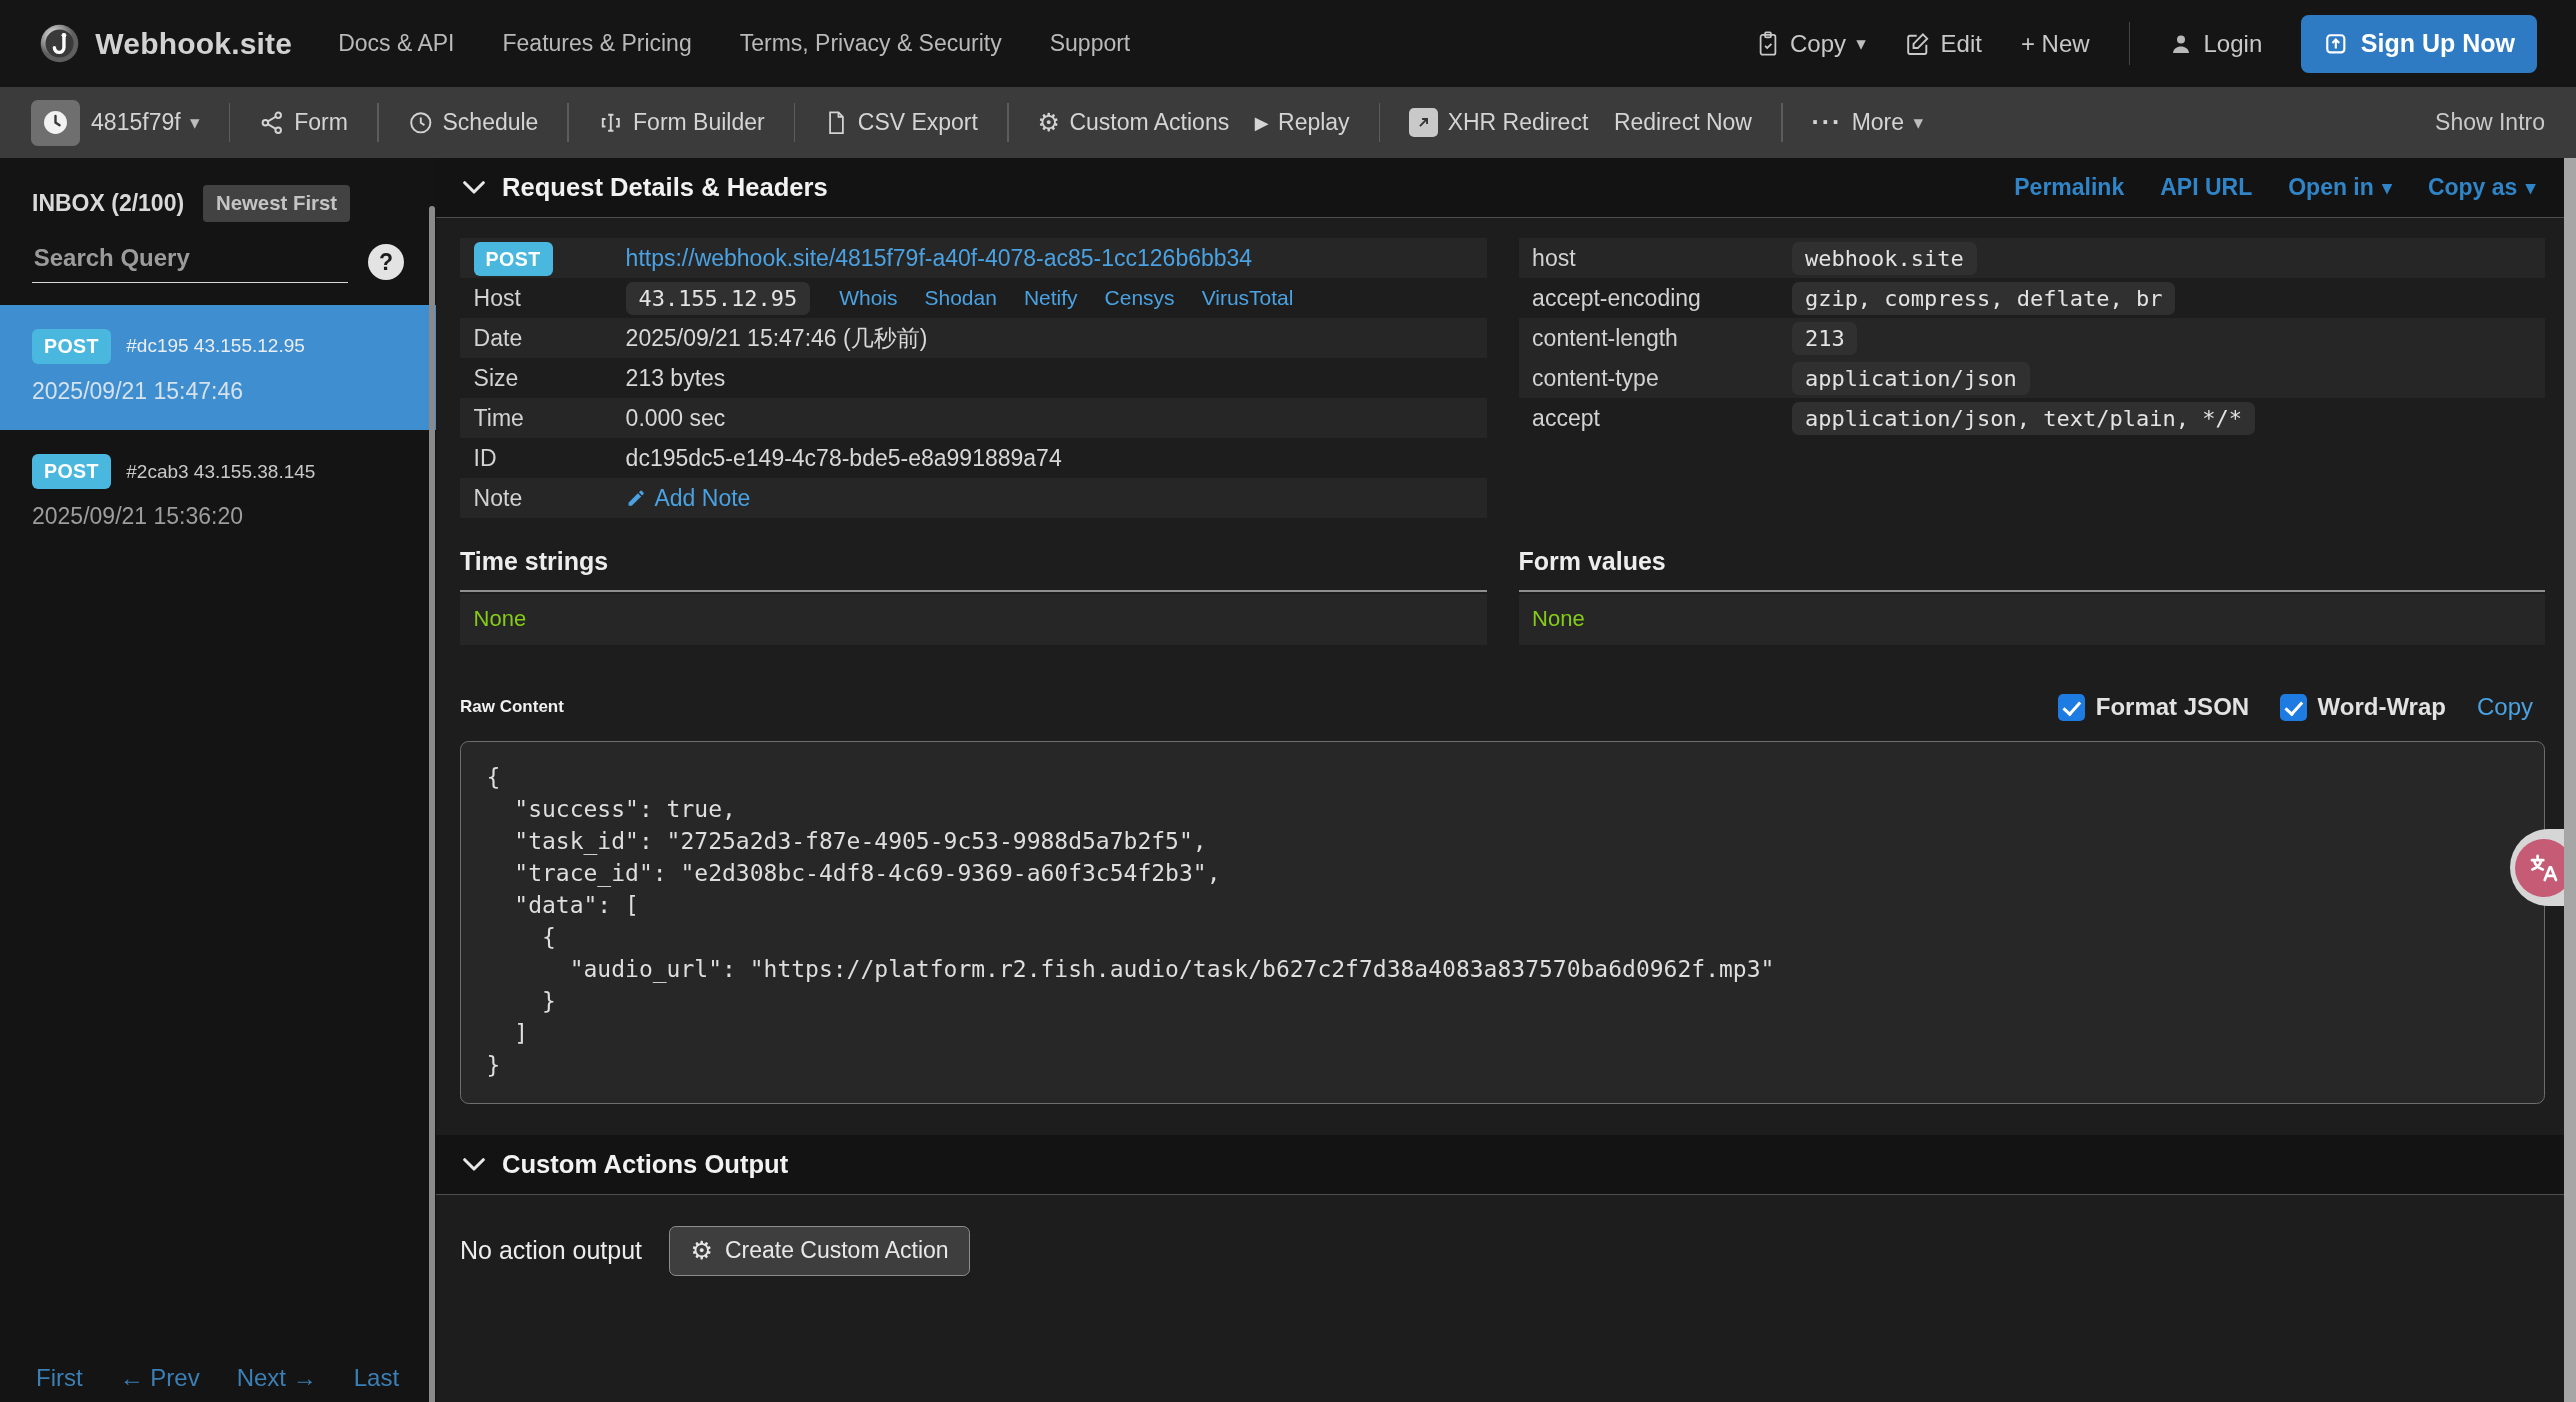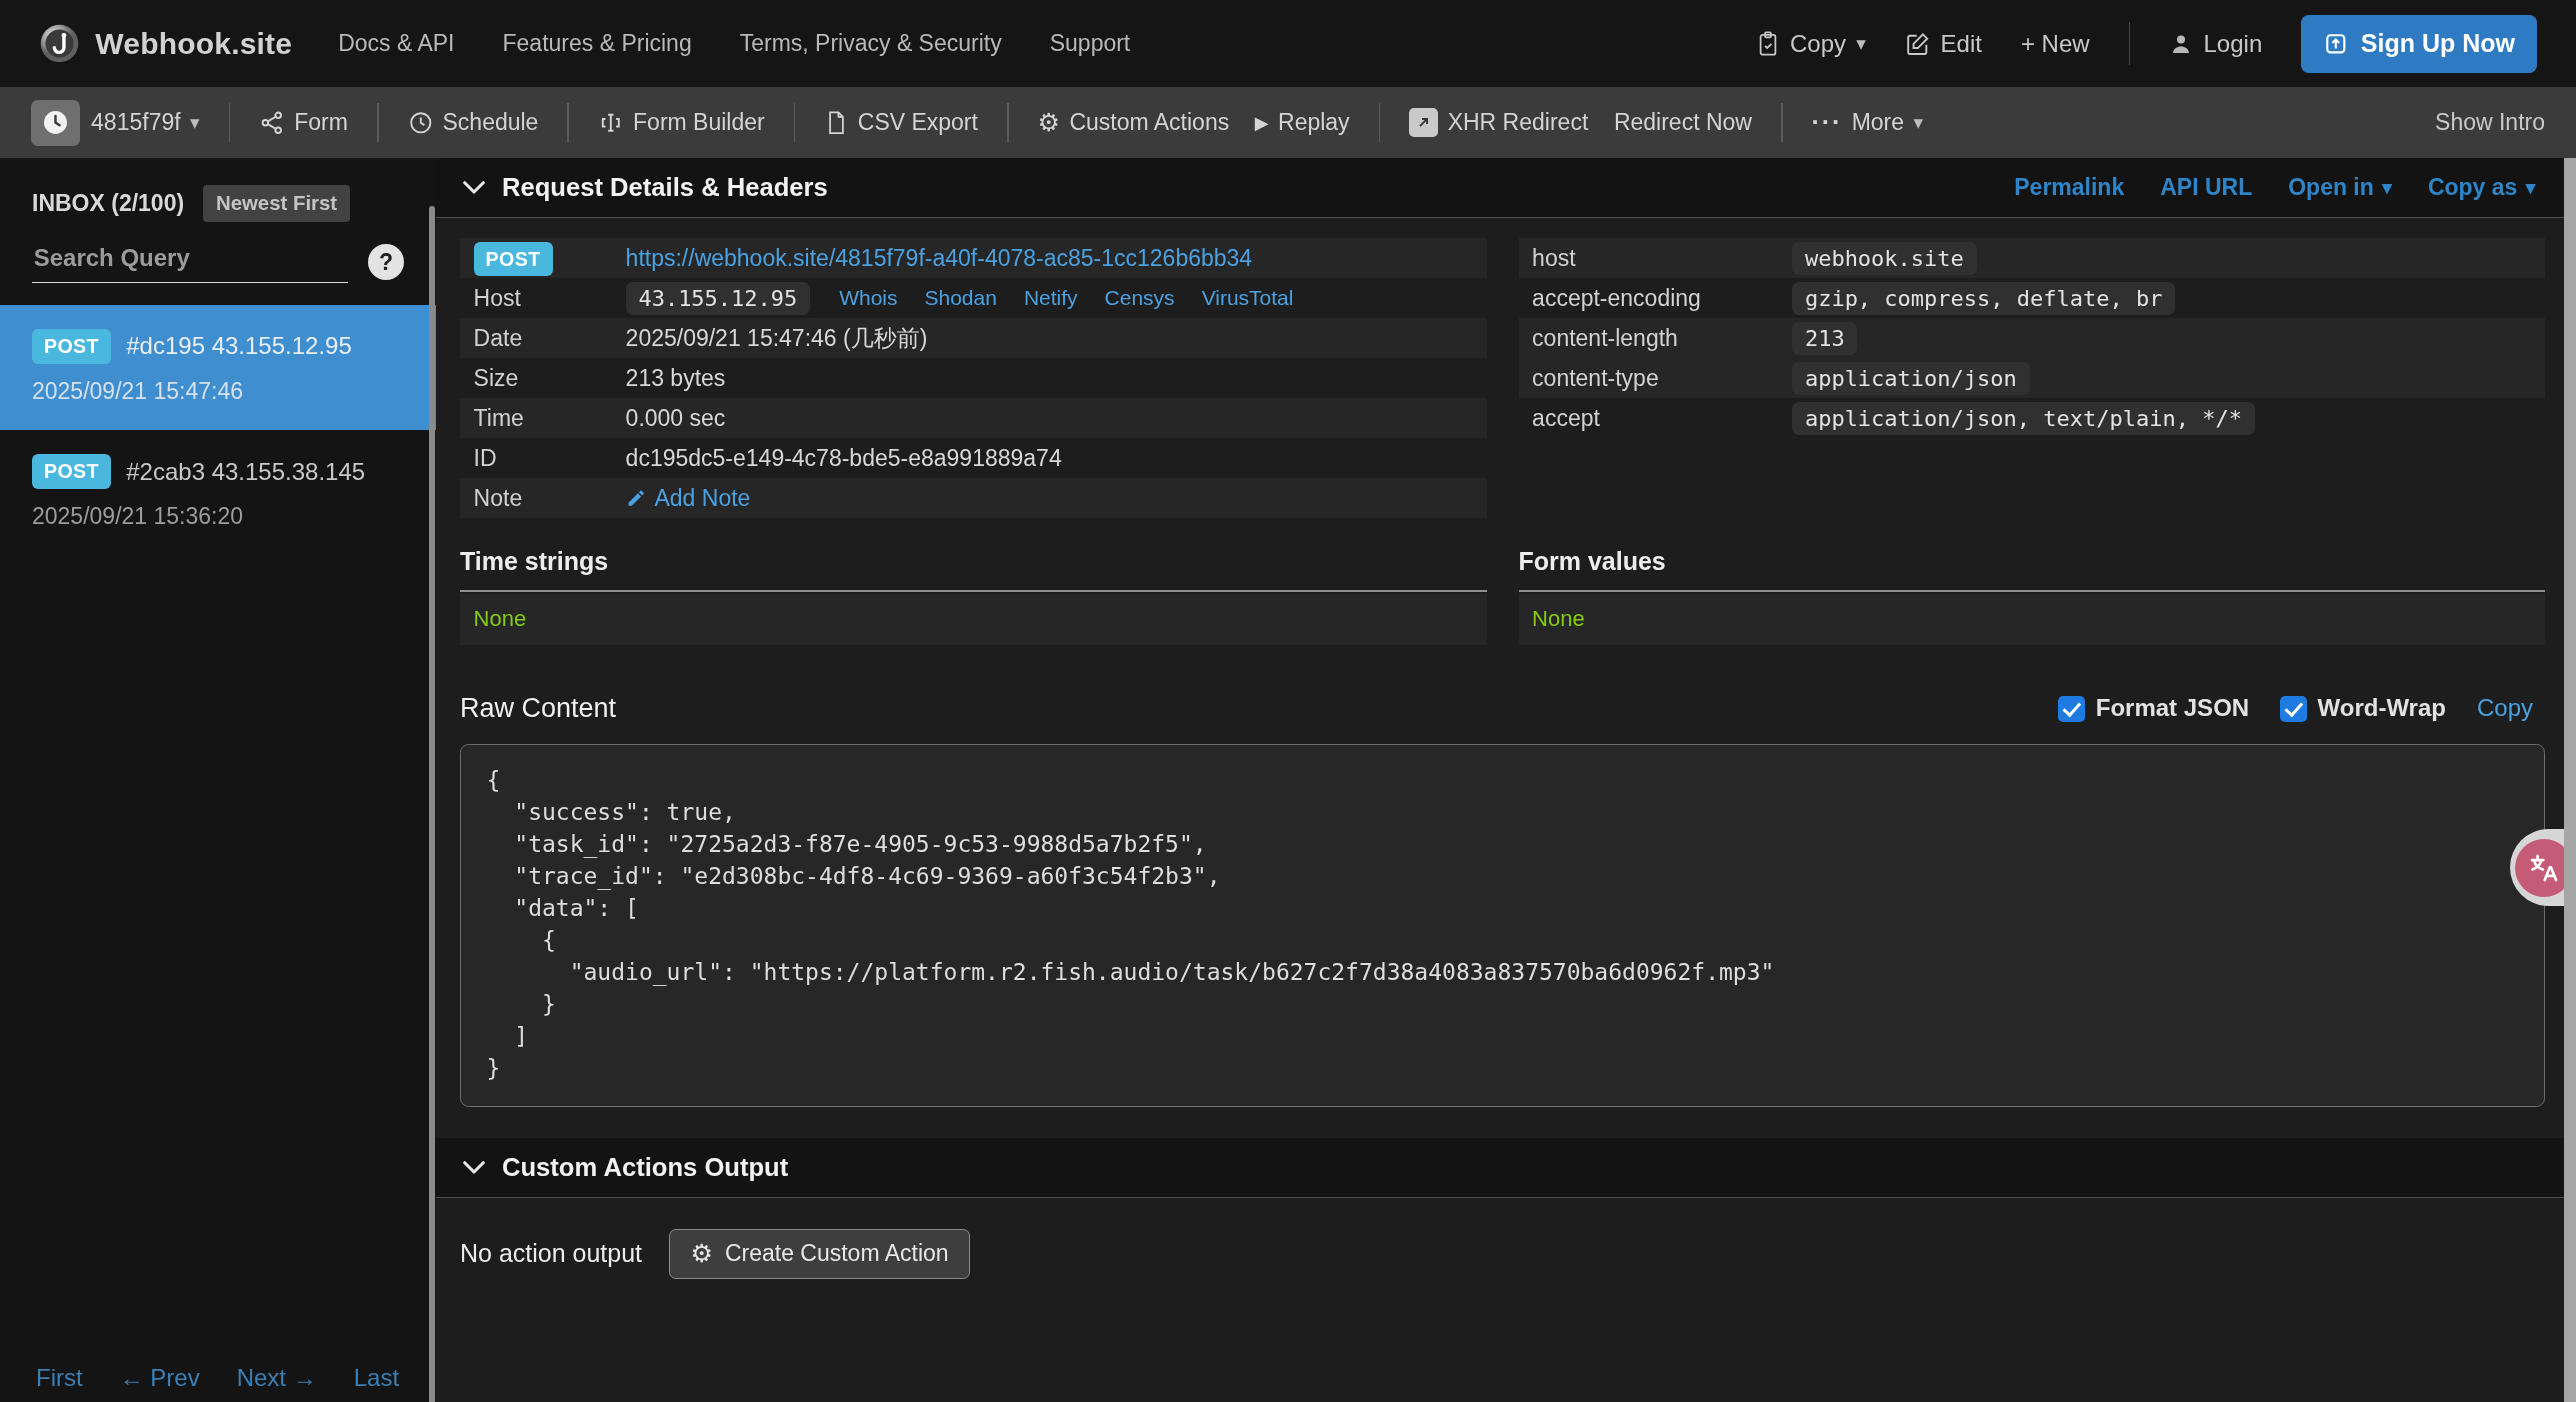--- a/index.html
+++ b/index.html
@@ -62,7 +62,7 @@
   .req-line{display:flex;align-items:center;gap:15.3px;}
   .post-badge{background:var(--badge);color:#fff;font-weight:700;font-size:19.6px;border-radius:6px;
     padding:6px 12px;letter-spacing:0.4px;flex-shrink:0;}
-  .req-title{font-size:24px;color:#c9c9c9;}
+  .req-title{font-size:19px;color:#c9c9c9;}
   .req-item.selected .req-title{color:#e9eef4;}
   .req-date{margin-top:13.6px;font-size:23px;color:#9d9d9d;}
   .req-item.selected .req-date{color:#d5e2ee;}

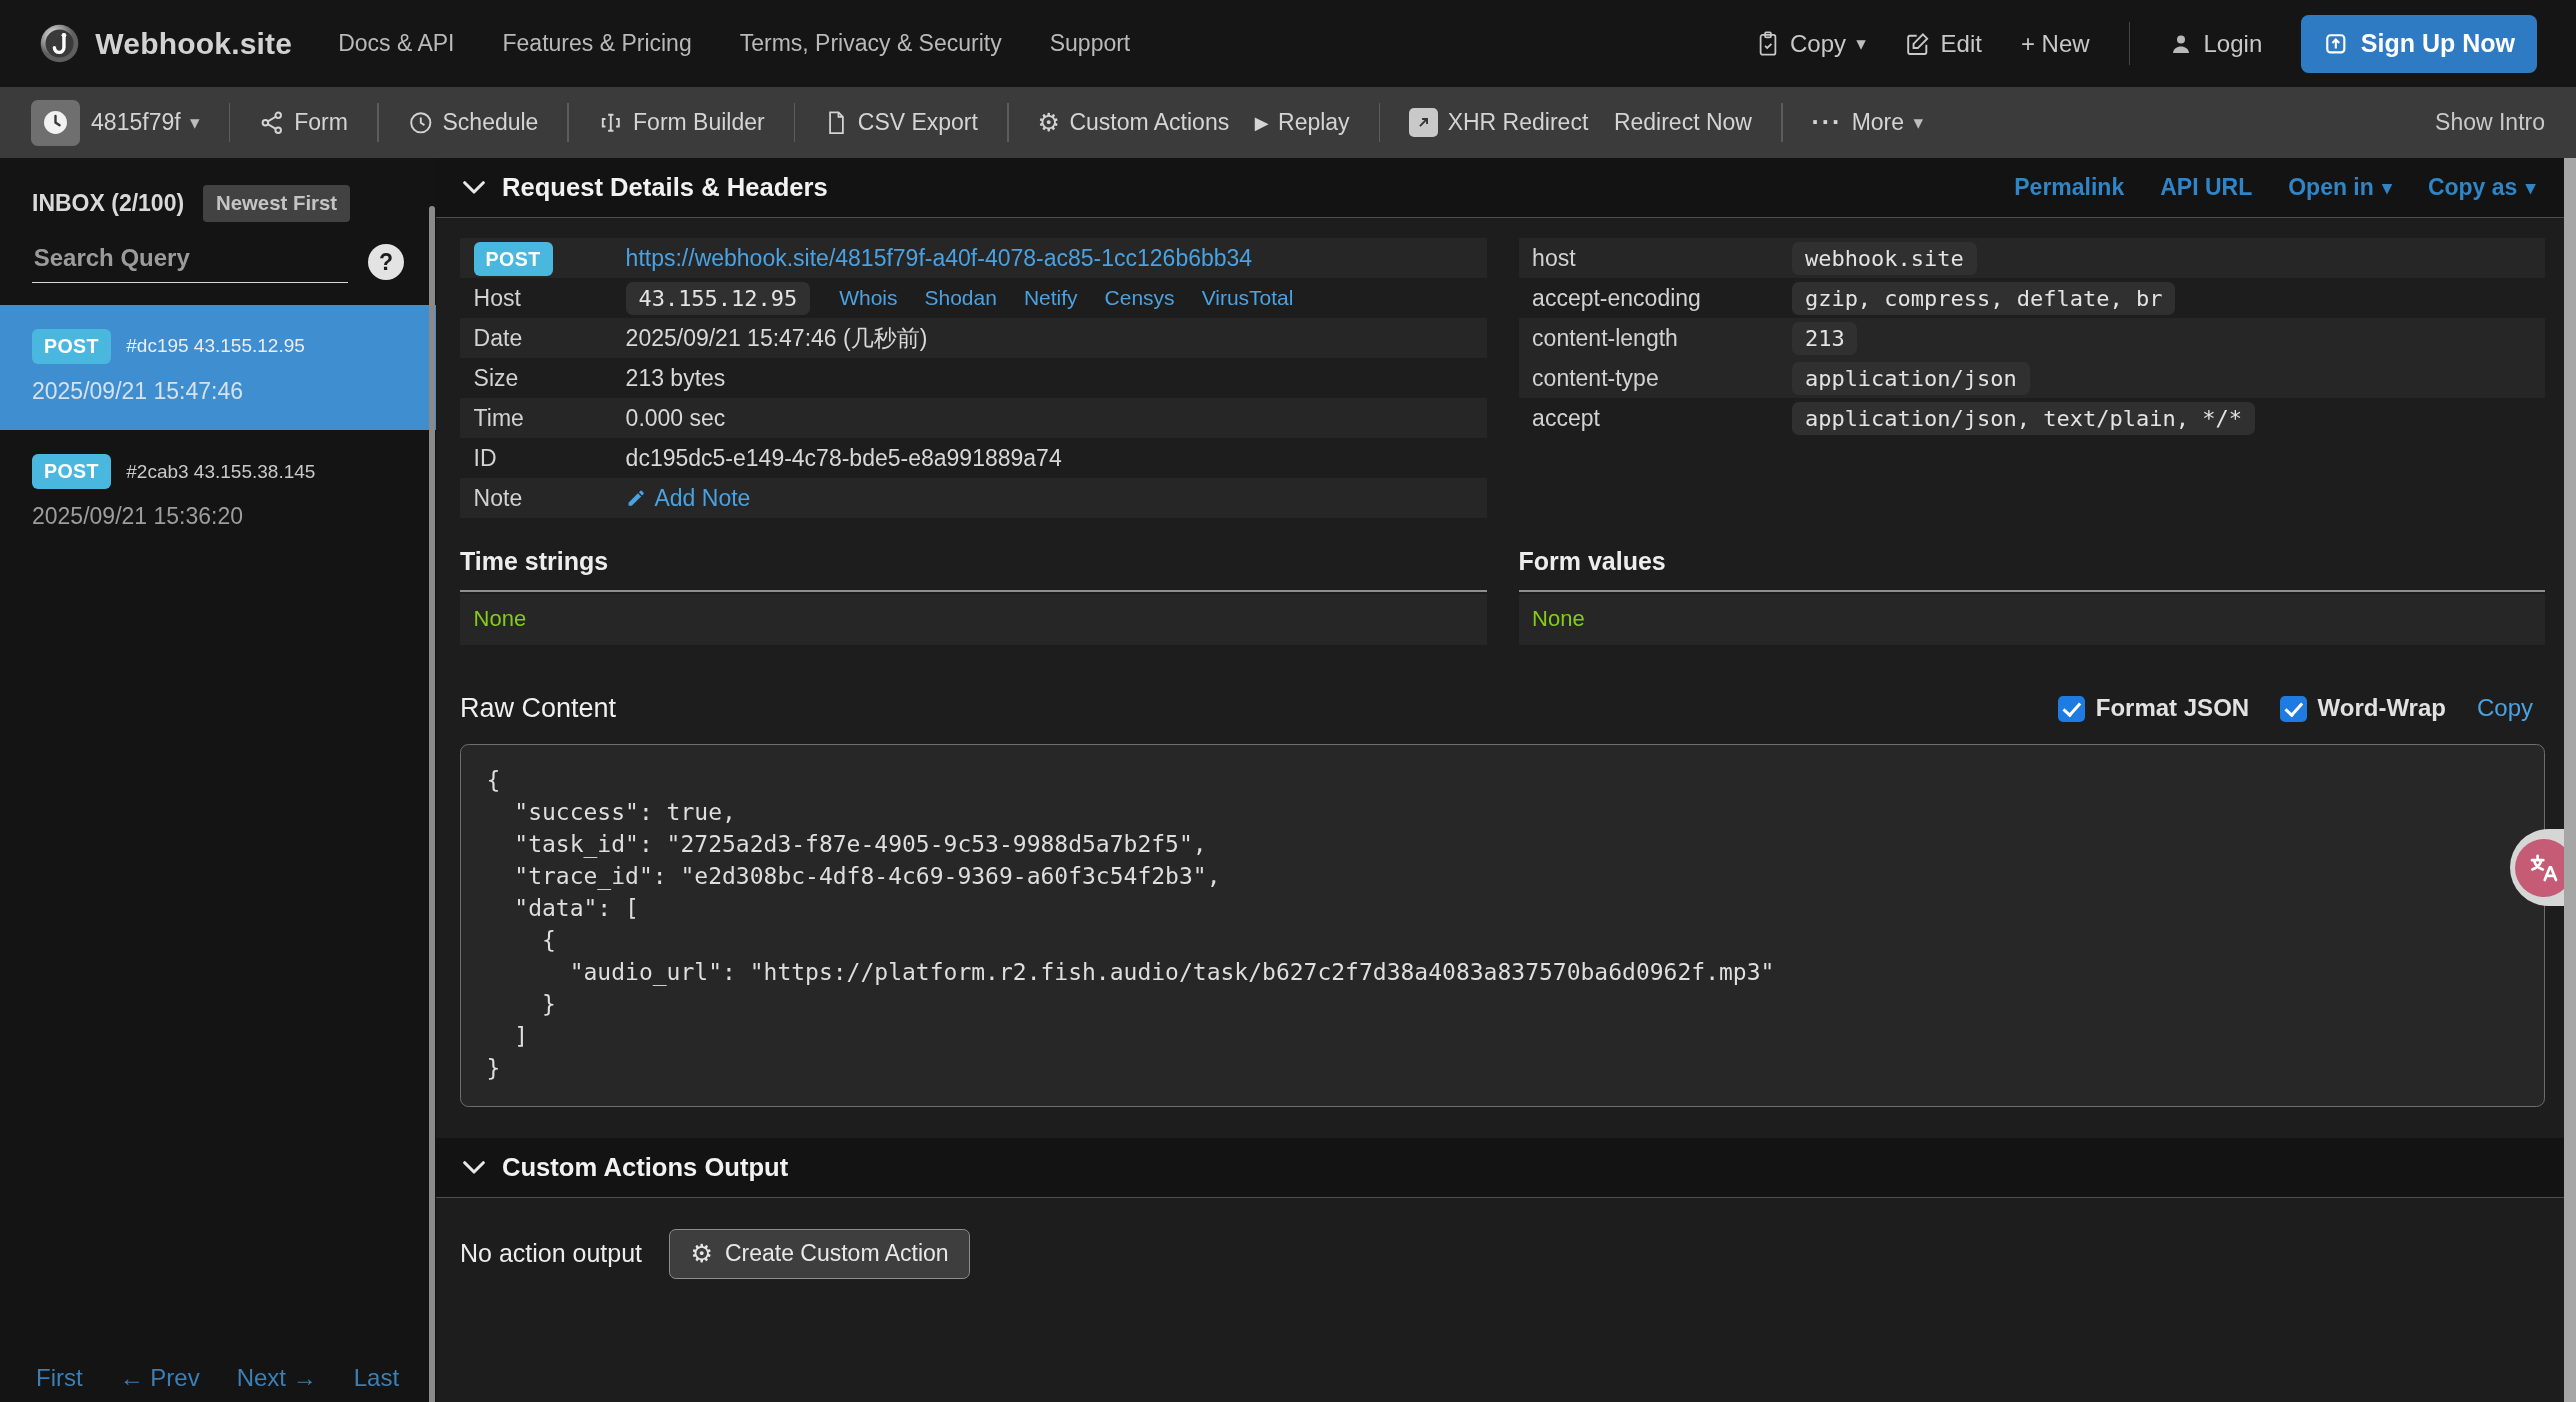--- a/index.html
+++ b/index.html
@@ -95,7 +95,7 @@
   .none-row{background:#262626;padding:12.8px 13.6px;color:#84cc16;font-size:22px;margin-top:1.7px;}
   .panel{padding:22px 31px 31px 24px;}
   .raw-head{display:flex;align-items:center;}
-  .raw-title{font-size:27px;font-weight:400;color:#f0f0f0;}
+  .raw-title{font-size:17px;font-weight:700;color:#f0f0f0;}
   .raw-controls{margin-left:auto;display:flex;align-items:center;gap:31px;font-size:24px;
     font-weight:700;color:#e2e2e2;padding-right:12px;}
   .check-item{display:flex;align-items:flex-end;gap:11px;cursor:pointer;}

